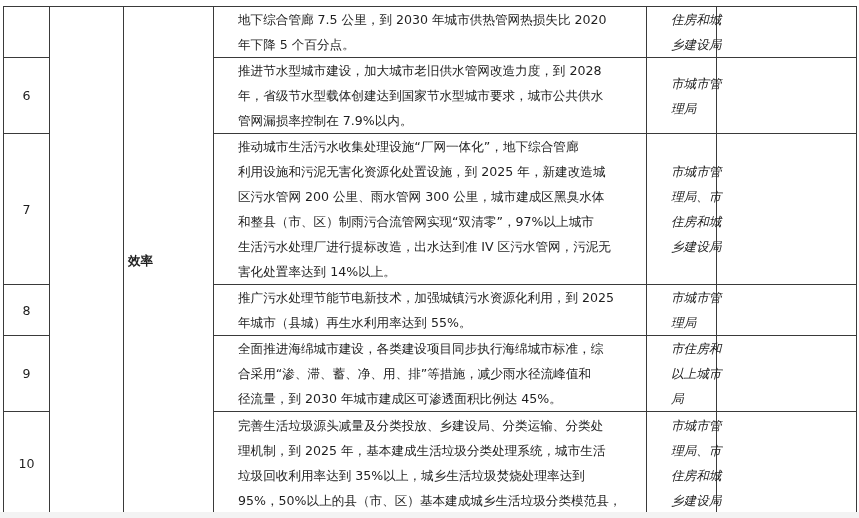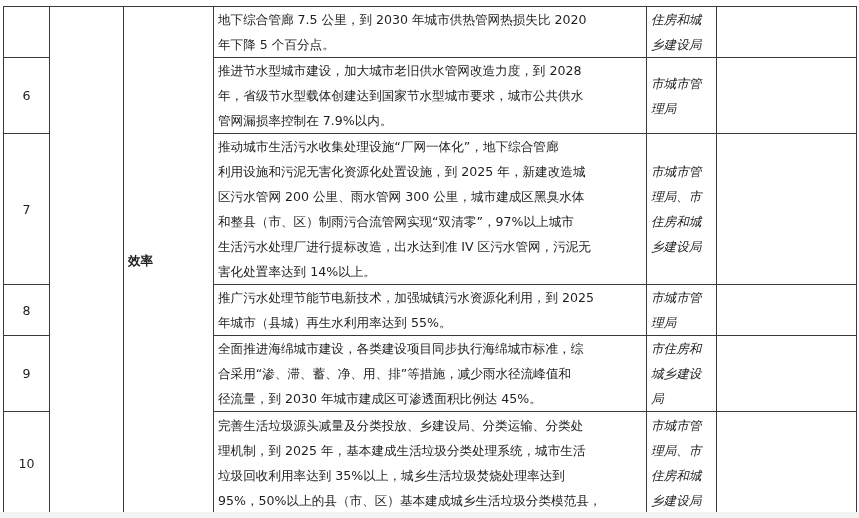--- a/index.html
+++ b/index.html
@@ -25,7 +25,7 @@
   td.content { text-align: justify; text-align-last: left; padding: 0 5px; }
   td.dept { padding: 0 5px; font-style: italic; }
   td.note { }
-  .line { display: block; white-space: nowrap; }
+  .line { display: block; white-space: nowrap; margin-left: 20px; }
 </style>
 </head>
 <body>

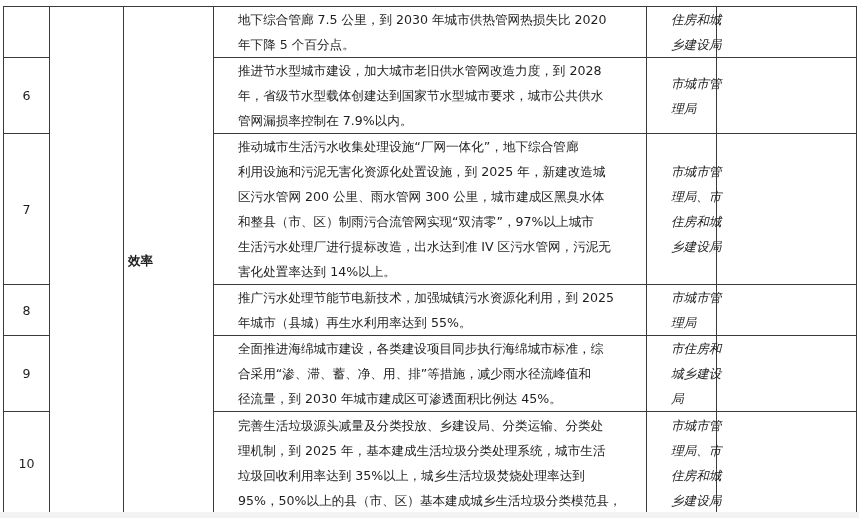--- a/index.html
+++ b/index.html
@@ -107,7 +107,7 @@
           </td>
           <td class="dept">
             <span class="line">市住房和</span>
-            <span class="line">城乡建设</span>
+            <span class="line">以上城市</span>
             <span class="line">局</span>
           </td>
           <td class="note"></td>

